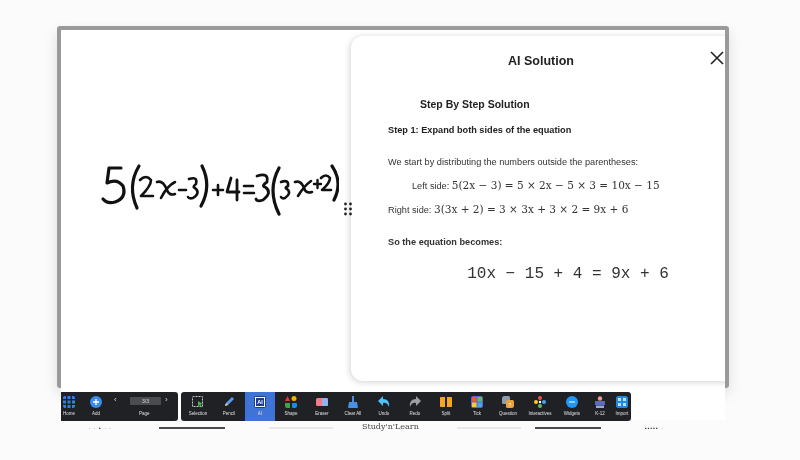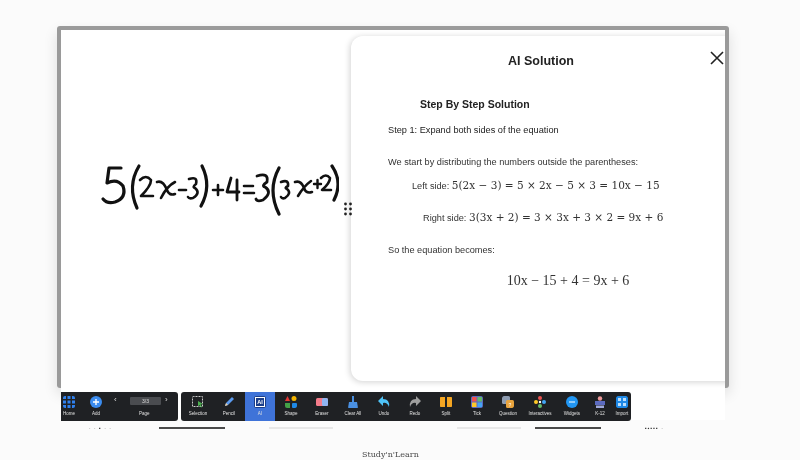--- a/index.html
+++ b/index.html
@@ -33,7 +33,7 @@
   }
   .content { position: absolute; left: 37px; top: 62px; width: 320px; font-size: 9.2px; color: #333; }
   .h-solution { font-weight: bold; font-size: 10.5px; color: #222; margin-bottom: 15px; padding-left: 32px; }
-  .h-step { font-weight: normal; font-size: 9.2px; color: #222; }
+  .h-step { font-weight: bold; font-size: 9.2px; color: #222; }
   .p { margin-top: 0; }
   .math { font-family: "DejaVu Serif", serif; font-size: 10.5px; }
   .centered-math { text-align: center; margin-left: 40px; font-family: Liberation Serif, serif; font-size: 14px; }

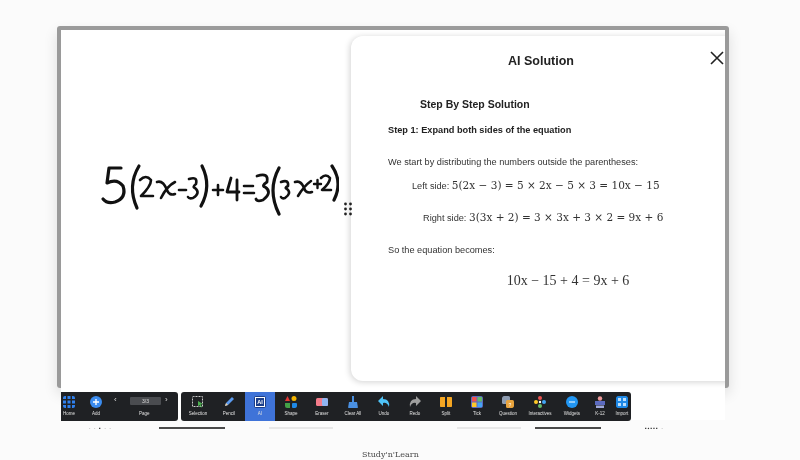--- a/index.html
+++ b/index.html
@@ -135,7 +135,7 @@
         <div class="h-solution">Step By Step Solution</div>
         <div class="h-step" style="margin-bottom:22px;">Step 1: Expand both sides of the equation</div>
         <div class="p" style="margin-bottom:12px;">We start by distributing the numbers outside the parentheses:</div>
-        <div class="p" style="margin-bottom:20px;padding-left:24px;">
+        <div class="p" style="margin-bottom:12px;padding-left:24px;">
           <span>Left side: </span><span class="math">5(2x − 3) = 5 × 2x − 5 × 3 = 10x − 15</span>
         </div>
         <div class="p" style="margin-bottom:22px;margin-left:35px;">

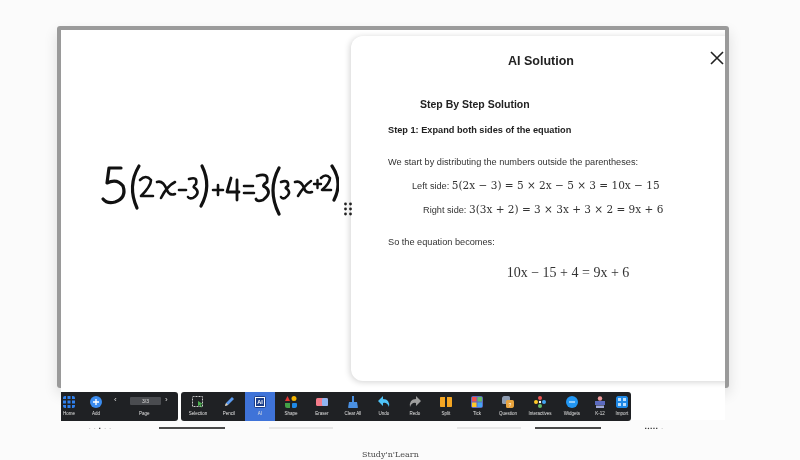--- a/index.html
+++ b/index.html
@@ -138,7 +138,7 @@
         <div class="p" style="margin-bottom:12px;padding-left:24px;">
           <span>Left side: </span><span class="math">5(2x − 3) = 5 × 2x − 5 × 3 = 10x − 15</span>
         </div>
-        <div class="p" style="margin-bottom:22px;margin-left:35px;">
+        <div class="p" style="margin-bottom:22px;">
           <span>Right side: </span><span class="math">3(3x + 2) = 3 × 3x + 3 × 2 = 9x + 6</span>
         </div>
         <div class="p" style="margin-bottom:18px;">So the equation becomes:</div>

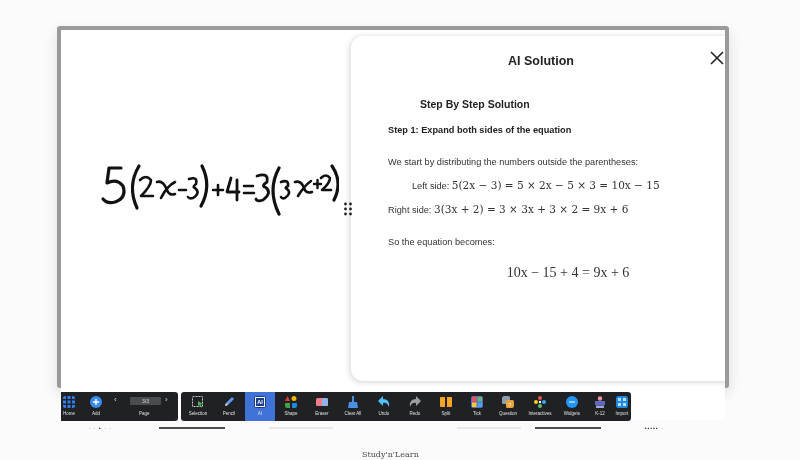--- a/index.html
+++ b/index.html
@@ -141,7 +141,7 @@
         <div class="p" style="margin-bottom:22px;">
           <span>Right side: </span><span class="math">3(3x + 2) = 3 × 3x + 3 × 2 = 9x + 6</span>
         </div>
-        <div class="p" style="margin-bottom:18px;">So the equation becomes:</div>
+        <div class="p" style="margin-bottom:18px;font-weight:bold;">So the equation becomes:</div>
         <div class="centered-math" style="margin-bottom:56px;">10x − 15 + 4 = 9x + 6</div>
       </div>
     </div>

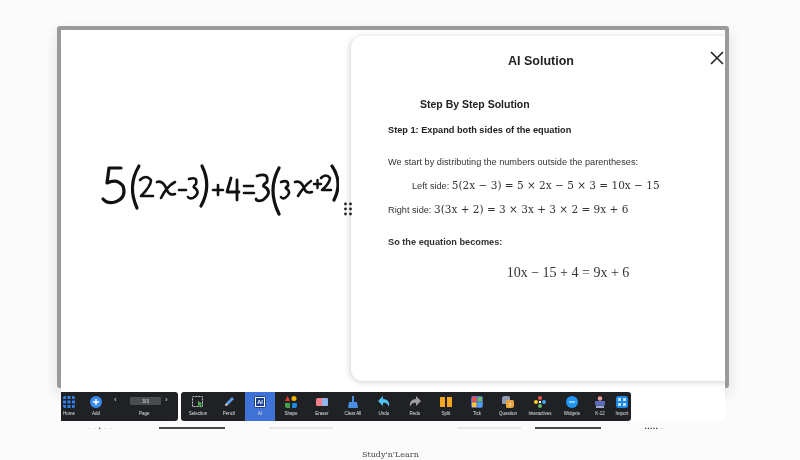--- a/index.html
+++ b/index.html
@@ -36,7 +36,7 @@
   .h-step { font-weight: bold; font-size: 9.2px; color: #222; }
   .p { margin-top: 0; }
   .math { font-family: "DejaVu Serif", serif; font-size: 10.5px; }
-  .centered-math { text-align: center; margin-left: 40px; font-family: Liberation Serif, serif; font-size: 14px; }
+  .centered-math { text-align: center; margin-left: 40px; font-family: Liberation Mono, monospace; font-size: 16px; }
 
   .toolbar-left {
     position: absolute; left: 4px; top: 366px; width: 117px; height: 29px;

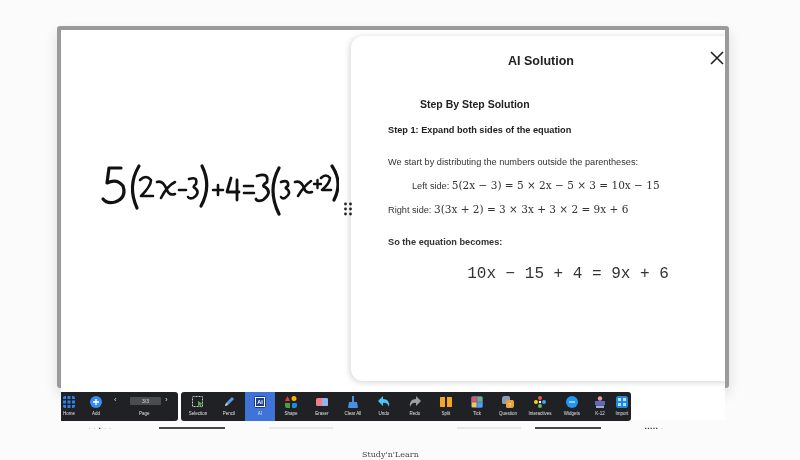--- a/index.html
+++ b/index.html
@@ -63,7 +63,7 @@
   .bezel-bottom { position: absolute; left: 0; top: 394px; width: 672px; height: 16px; }
   .brand {
     position: absolute; left: 305px; top: 2px; font-family: "DejaVu Serif", serif;
-    font-size: 8px; color: #4a4a4a; margin-top: 28px;
+    font-size: 8px; color: #4a4a4a;
   }
   .bezel-line { position: absolute; height: 1.5px; background: #4a4a4a; top: 7px; }
   .bezel-line.light { background: #e8e8e8; }

